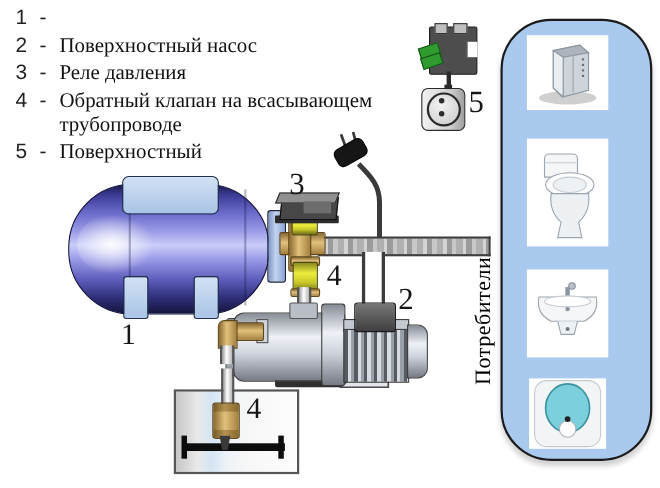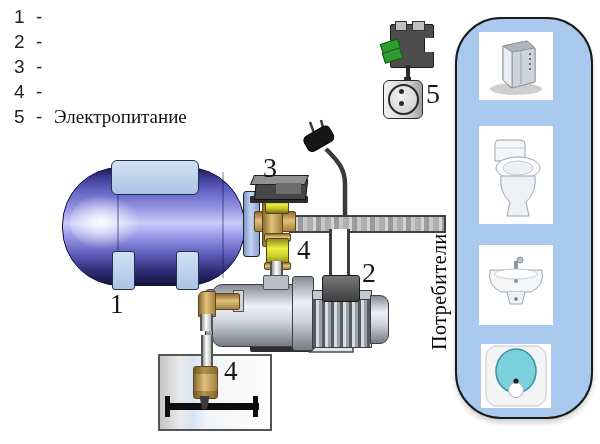--- a/index.html
+++ b/index.html
@@ -118,6 +118,7 @@
     <div class="legend-row">
       <span class="legend-num">2</span>
       <span class="legend-dash">-</span>
+      <span class="legend-label">Поверхностный насос</span>
     </div>
     <div class="legend-row">
       <span class="legend-num">3</span>

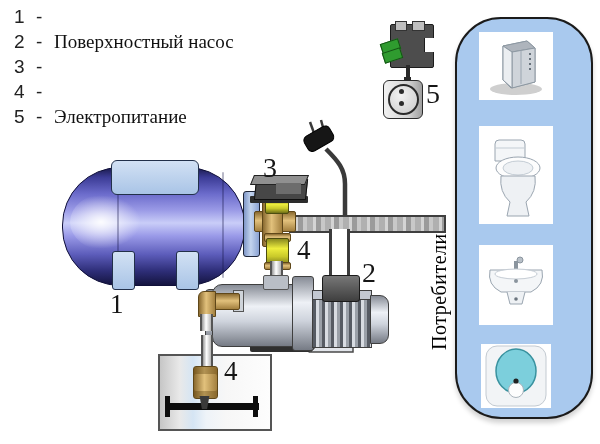--- a/index.html
+++ b/index.html
@@ -123,6 +123,7 @@
     <div class="legend-row">
       <span class="legend-num">3</span>
       <span class="legend-dash">-</span>
+      <span class="legend-label">Реле давления</span>
     </div>
     <div class="legend-row">
       <span class="legend-num">4</span>

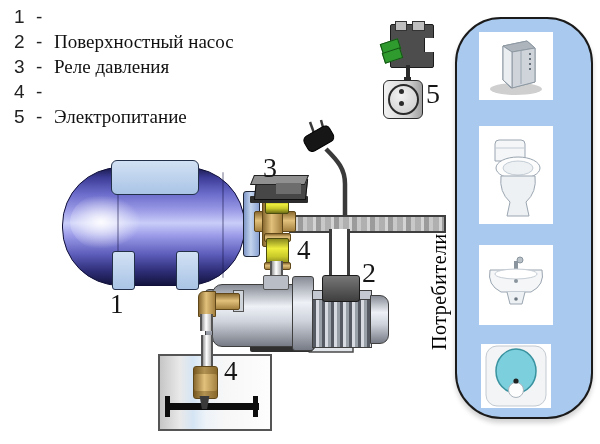--- a/index.html
+++ b/index.html
@@ -128,6 +128,7 @@
     <div class="legend-row">
       <span class="legend-num">4</span>
       <span class="legend-dash">-</span>
+      <span class="legend-label">Обратный клапан на всасывающем трубопроводе</span>
     </div>
     <div class="legend-row">
       <span class="legend-num">5</span>

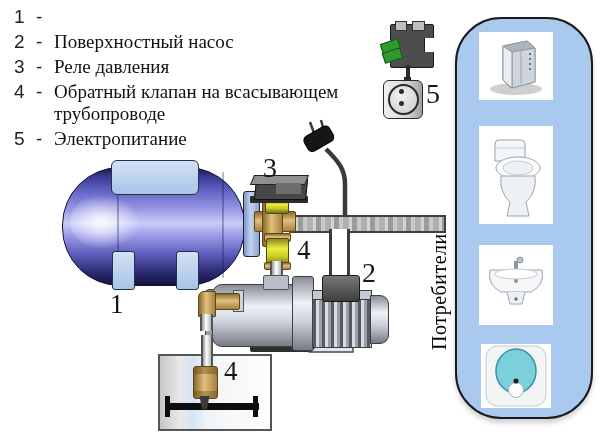--- a/index.html
+++ b/index.html
@@ -133,7 +133,7 @@
     <div class="legend-row">
       <span class="legend-num">5</span>
       <span class="legend-dash">-</span>
-      <span class="legend-label">Электропитание</span>
+      <span class="legend-label">Поверхностный</span>
     </div>
   </div>
 

